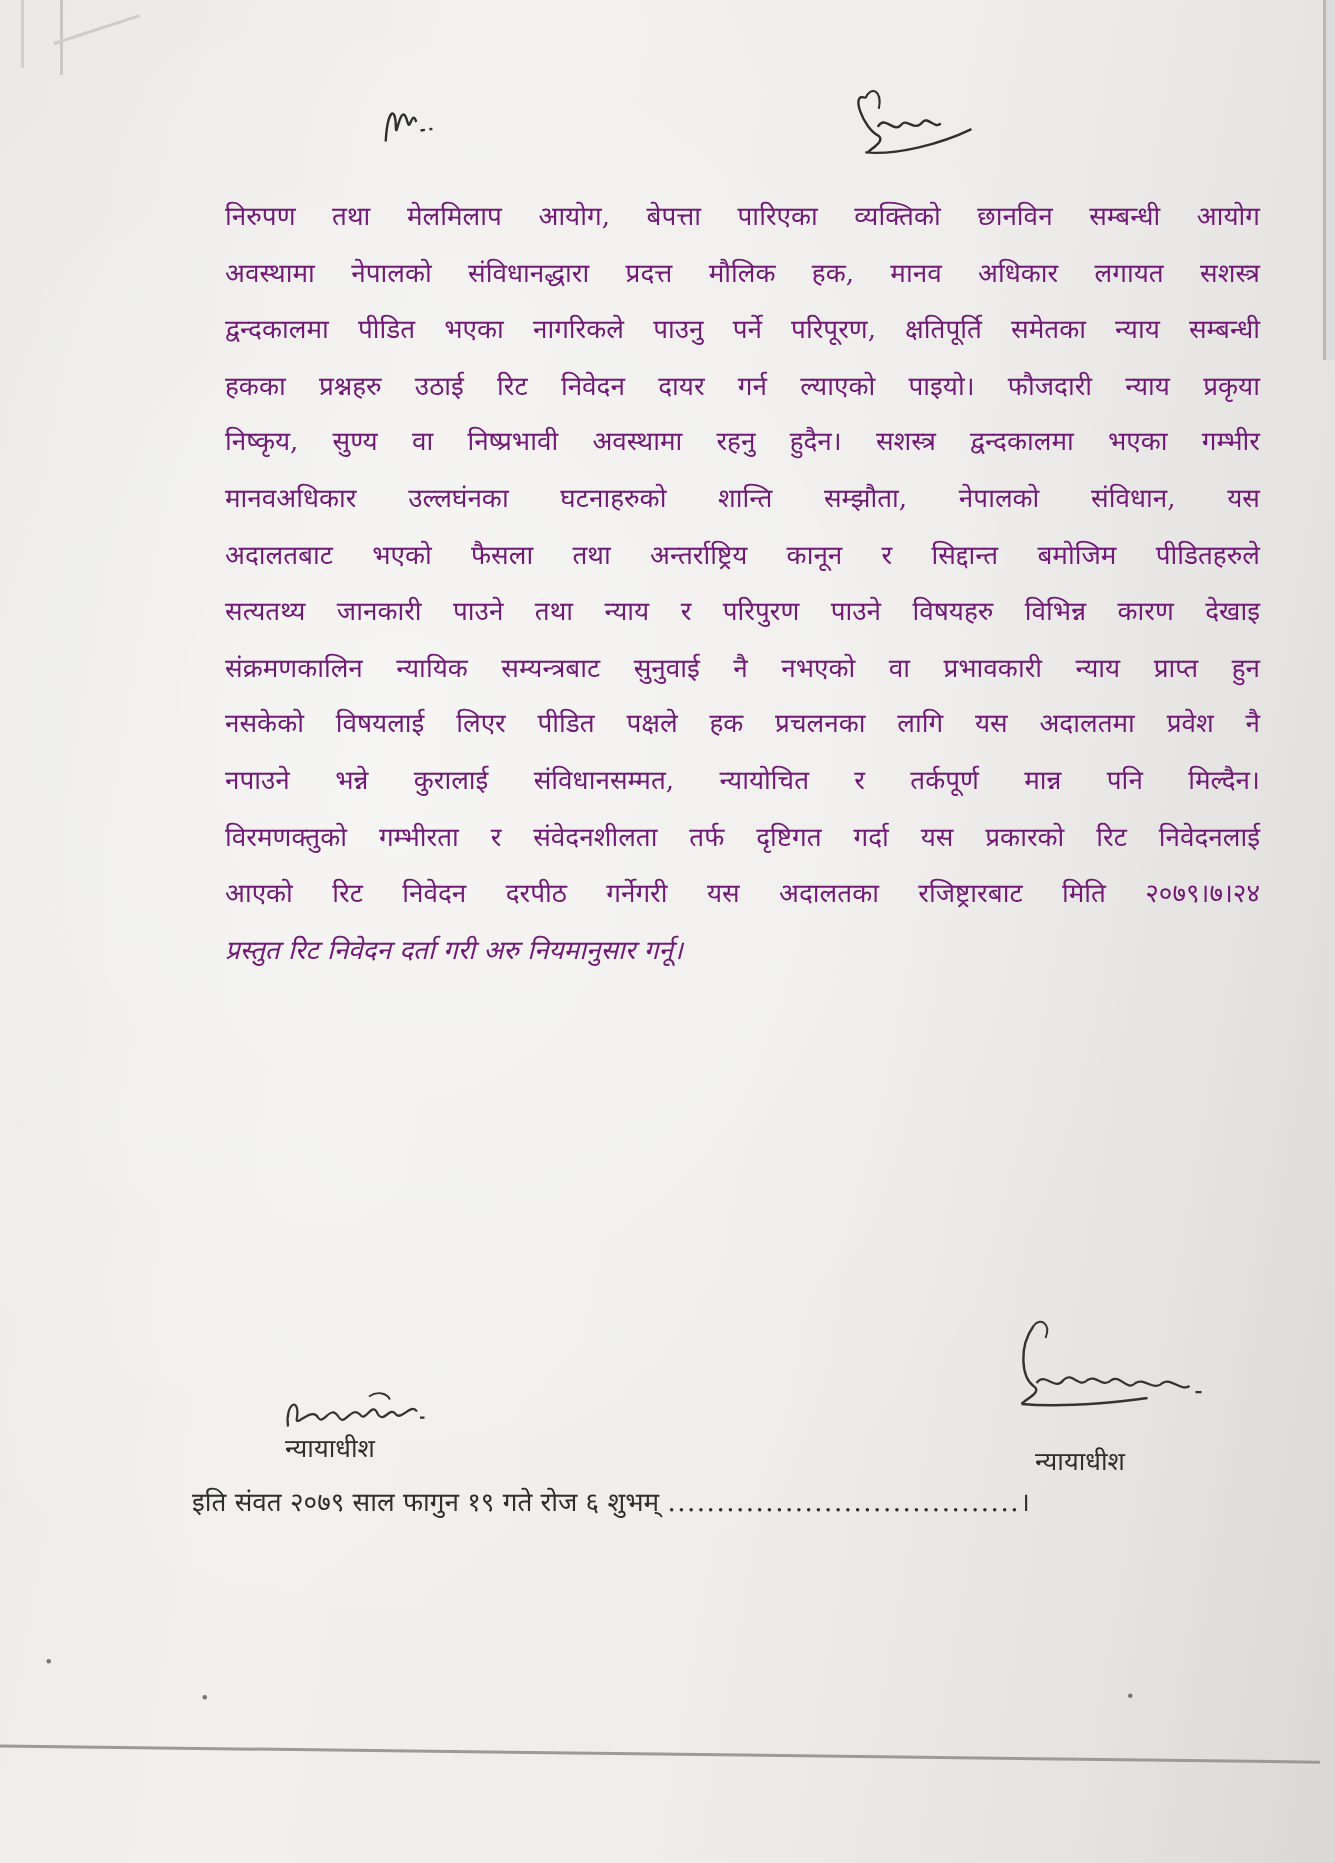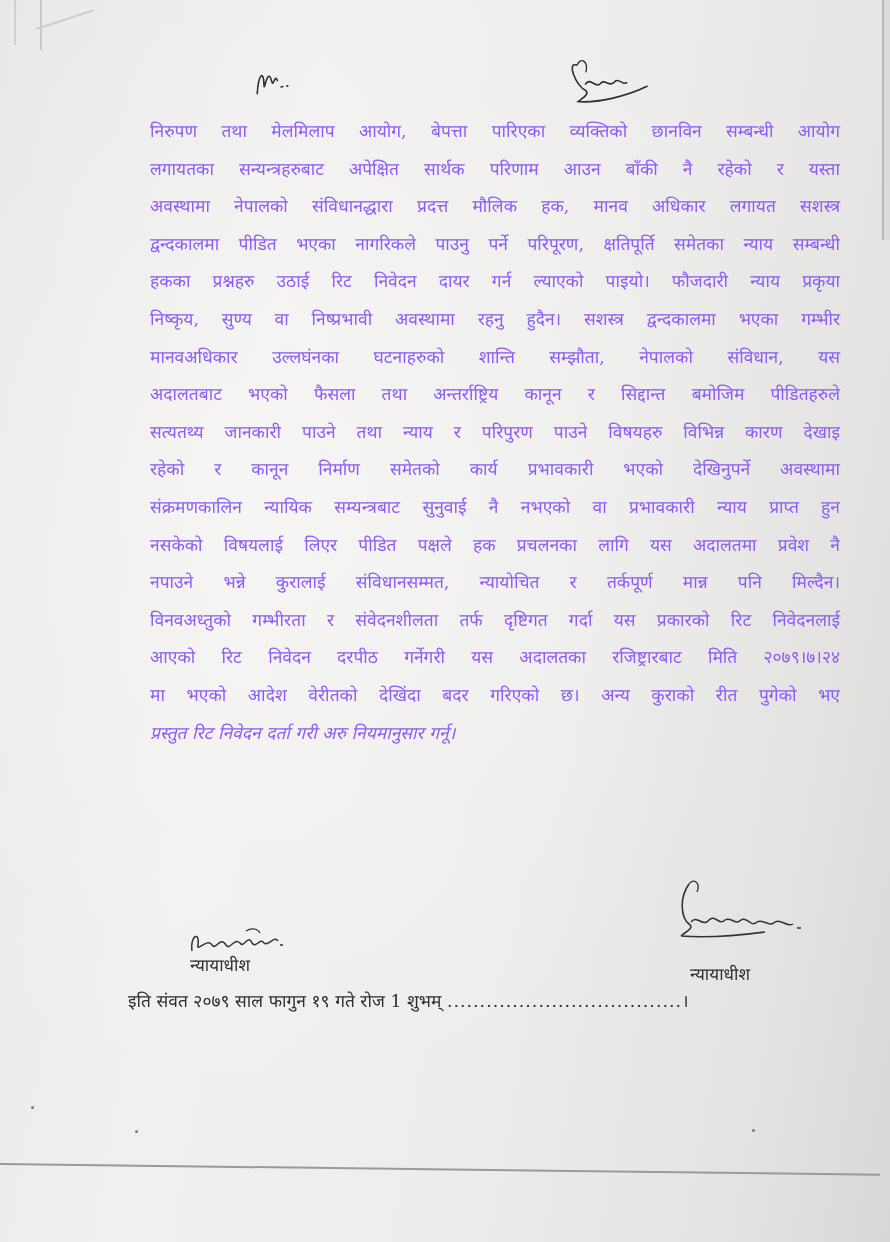--- a/index.html
+++ b/index.html
@@ -37,10 +37,10 @@
   .sig-top-2 { left:565px; top:52px; font-size:22px; transform:rotate(-6deg); }
   .sig-top-2 svg, .sig-bottom svg { display:block; }
   .body-text {
-    position:absolute; left:150px; top:113px; width:690px;
+    position:absolute; left:150px; top:127px; width:690px;
     font-size:17.4px; line-height:37.6px;
     text-align:justify; text-align-last:left;
-    color:#8b5cf6;
+    color:#701a75;
   }
   .line { display:block; white-space:nowrap; text-align:justify; text-align-last:justify; height:37.6px; }
   .line.last { text-align-last:left;font-style:italic; }

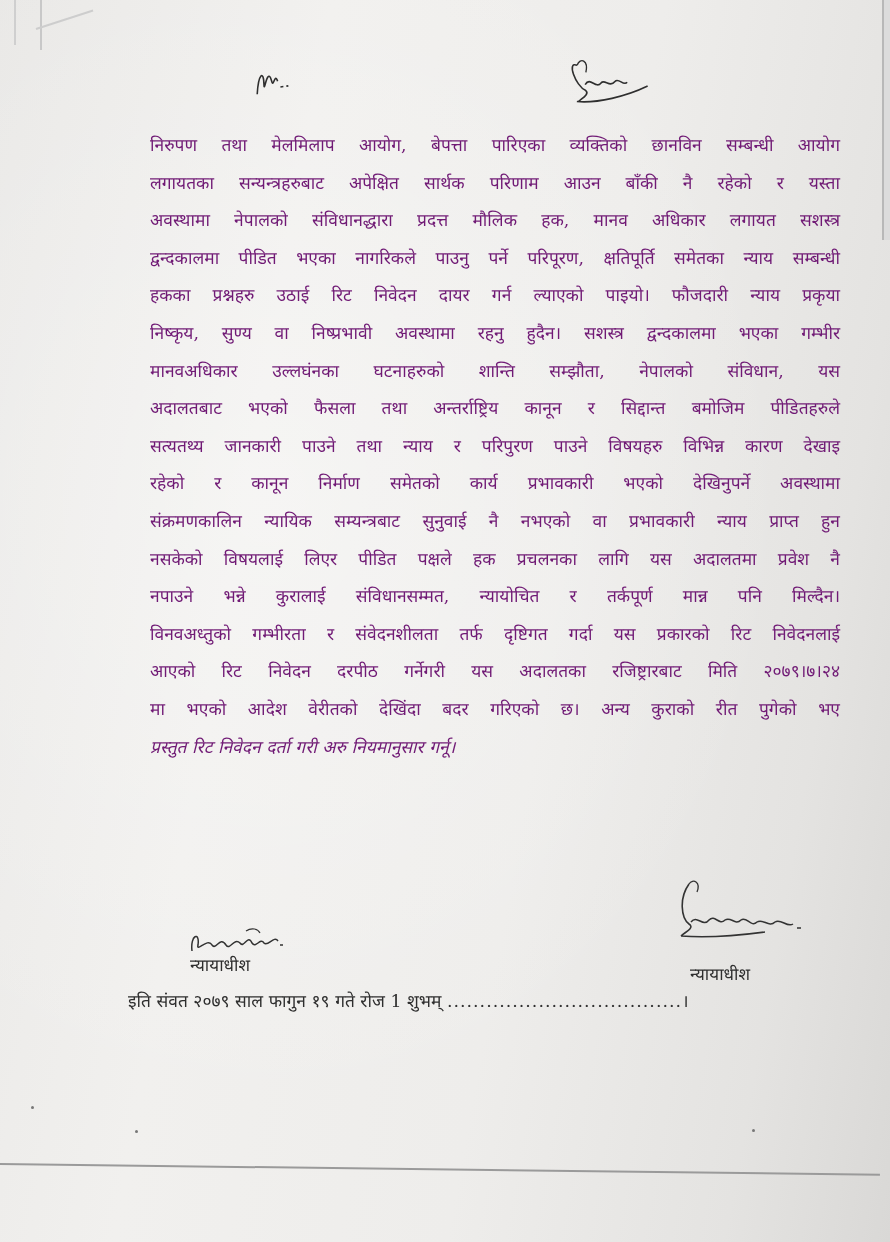--- a/index.html
+++ b/index.html
@@ -84,7 +84,6 @@
 
 <div class="body-text">
   <span class="line">निरुपण तथा मेलमिलाप आयोग, बेपत्ता पारिएका व्यक्तिको छानविन सम्बन्धी आयोग</span>
-  <span class="line">लगायतका सन्यन्त्रहरुबाट अपेक्षित सार्थक परिणाम आउन बाँकी नै रहेको र यस्ता</span>
   <span class="line">अवस्थामा नेपालको संविधानद्धारा प्रदत्त मौलिक हक, मानव अधिकार लगायत सशस्त्र</span>
   <span class="line">द्वन्दकालमा पीडित भएका नागरिकले पाउनु पर्ने परिपूरण, क्षतिपूर्ति समेतका न्याय सम्बन्धी</span>
   <span class="line">हकका प्रश्नहरु उठाई रिट निवेदन दायर गर्न ल्याएको पाइयो।  फौजदारी न्याय प्रकृया</span>

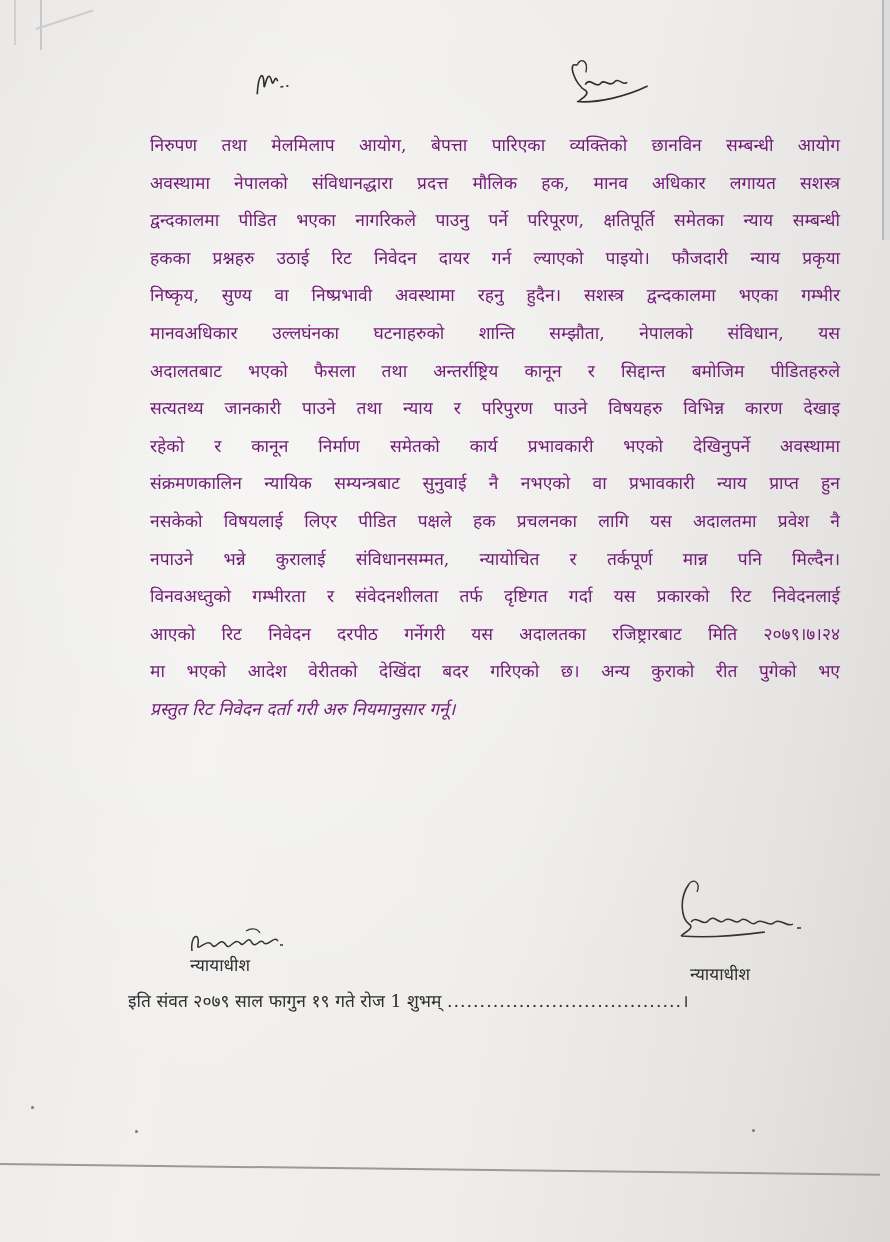--- a/index.html
+++ b/index.html
@@ -91,7 +91,6 @@
   <span class="line">मानवअधिकार उल्लघंनका घटनाहरुको शान्ति सम्झौता, नेपालको संविधान, यस</span>
   <span class="line">अदालतबाट भएको फैसला तथा अन्तर्राष्ट्रिय कानून र सिद्दान्त बमोजिम पीडितहरुले</span>
   <span class="line">सत्यतथ्य जानकारी पाउने तथा न्याय र परिपुरण पाउने विषयहरु विभिन्न कारण देखाइ</span>
-  <span class="line">रहेको र कानून निर्माण समेतको कार्य प्रभावकारी भएको देखिनुपर्ने अवस्थामा</span>
   <span class="line">संक्रमणकालिन न्यायिक सम्यन्त्रबाट सुनुवाई नै नभएको वा प्रभावकारी न्याय प्राप्त हुन</span>
   <span class="line">नसकेको विषयलाई लिएर पीडित पक्षले हक प्रचलनका लागि यस अदालतमा प्रवेश नै</span>
   <span class="line">नपाउने भन्ने कुरालाई संविधानसम्मत, न्यायोचित र तर्कपूर्ण मान्न पनि मिल्दैन।</span>

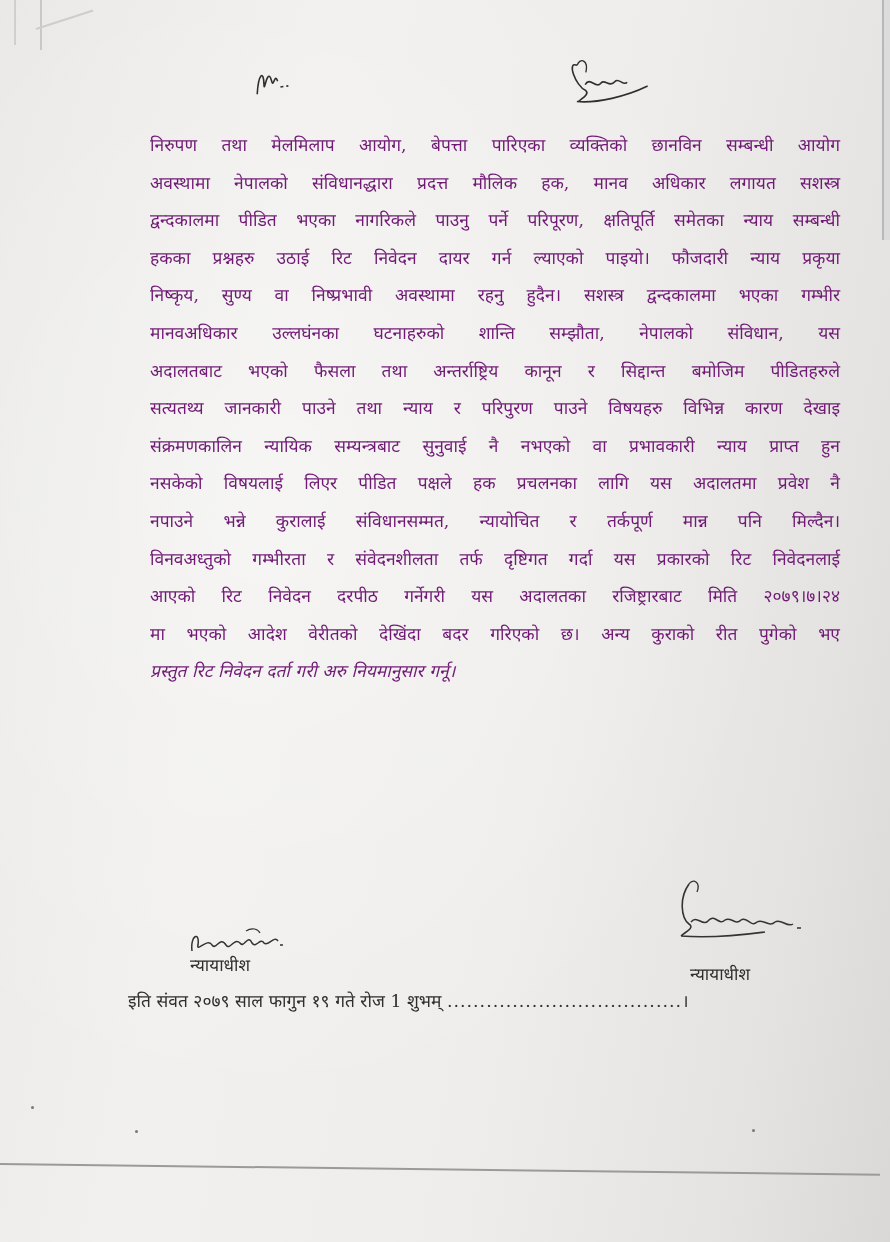--- a/index.html
+++ b/index.html
@@ -94,7 +94,7 @@
   <span class="line">संक्रमणकालिन न्यायिक सम्यन्त्रबाट सुनुवाई नै नभएको वा प्रभावकारी न्याय प्राप्त हुन</span>
   <span class="line">नसकेको विषयलाई लिएर पीडित पक्षले हक प्रचलनका लागि यस अदालतमा प्रवेश नै</span>
   <span class="line">नपाउने भन्ने कुरालाई संविधानसम्मत, न्यायोचित र तर्कपूर्ण मान्न पनि मिल्दैन।</span>
-  <span class="line">विनवअध्तुको गम्भीरता र संवेदनशीलता तर्फ दृष्टिगत गर्दा यस प्रकारको रिट निवेदनलाई</span>
+  <span class="line">विरमणक्तुको गम्भीरता र संवेदनशीलता तर्फ दृष्टिगत गर्दा यस प्रकारको रिट निवेदनलाई</span>
   <span class="line">आएको रिट निवेदन दरपीठ गर्नेगरी यस अदालतका रजिष्ट्रारबाट मिति २०७९।७।२४</span>
   <span class="line">मा भएको आदेश वेरीतको देखिंदा बदर गरिएको छ।  अन्य कुराको रीत पुगेको भए</span>
   <span class="line last">प्रस्तुत रिट निवेदन दर्ता गरी अरु नियमानुसार गर्नू।</span>

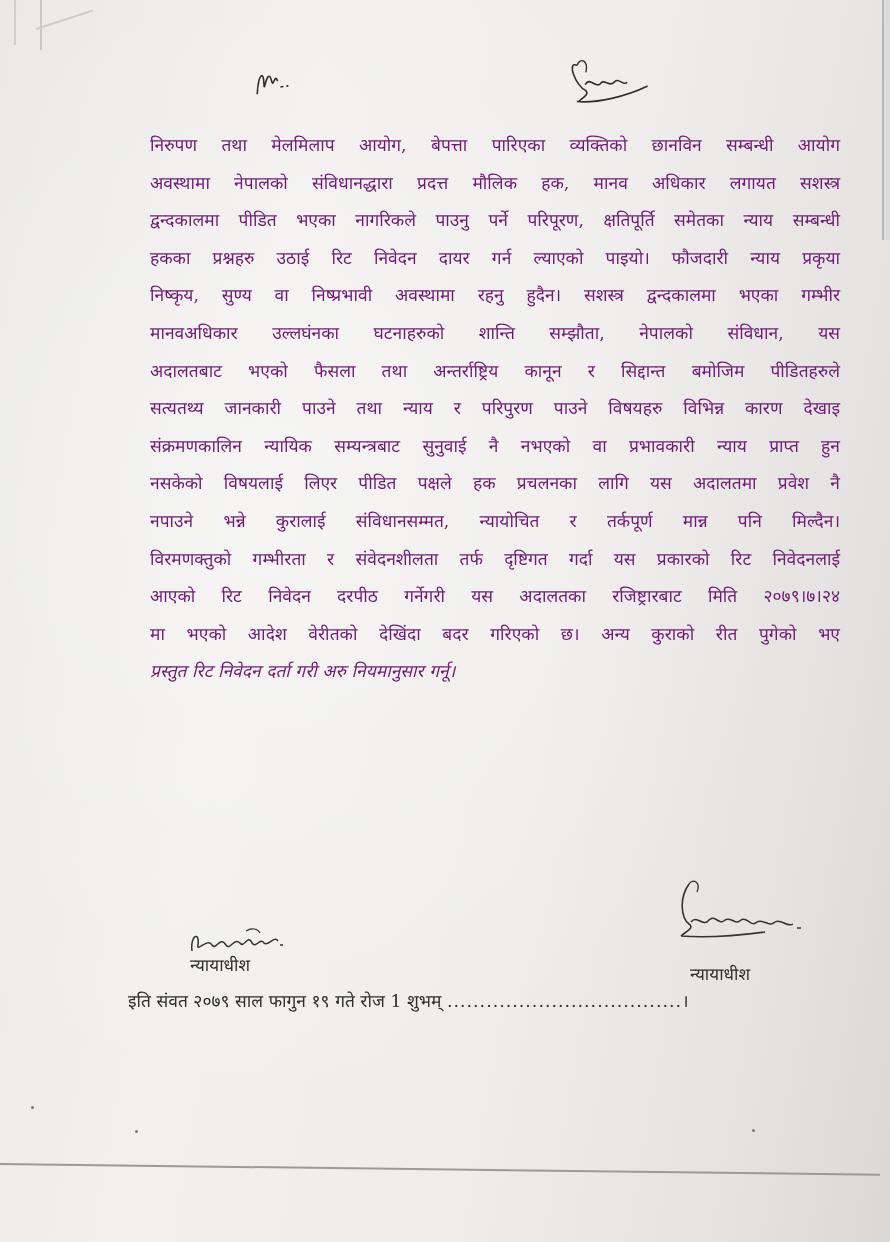--- a/index.html
+++ b/index.html
@@ -96,7 +96,6 @@
   <span class="line">नपाउने भन्ने कुरालाई संविधानसम्मत, न्यायोचित र तर्कपूर्ण मान्न पनि मिल्दैन।</span>
   <span class="line">विरमणक्तुको गम्भीरता र संवेदनशीलता तर्फ दृष्टिगत गर्दा यस प्रकारको रिट निवेदनलाई</span>
   <span class="line">आएको रिट निवेदन दरपीठ गर्नेगरी यस अदालतका रजिष्ट्रारबाट मिति २०७९।७।२४</span>
-  <span class="line">मा भएको आदेश वेरीतको देखिंदा बदर गरिएको छ।  अन्य कुराको रीत पुगेको भए</span>
   <span class="line last">प्रस्तुत रिट निवेदन दर्ता गरी अरु नियमानुसार गर्नू।</span>
 </div>
 

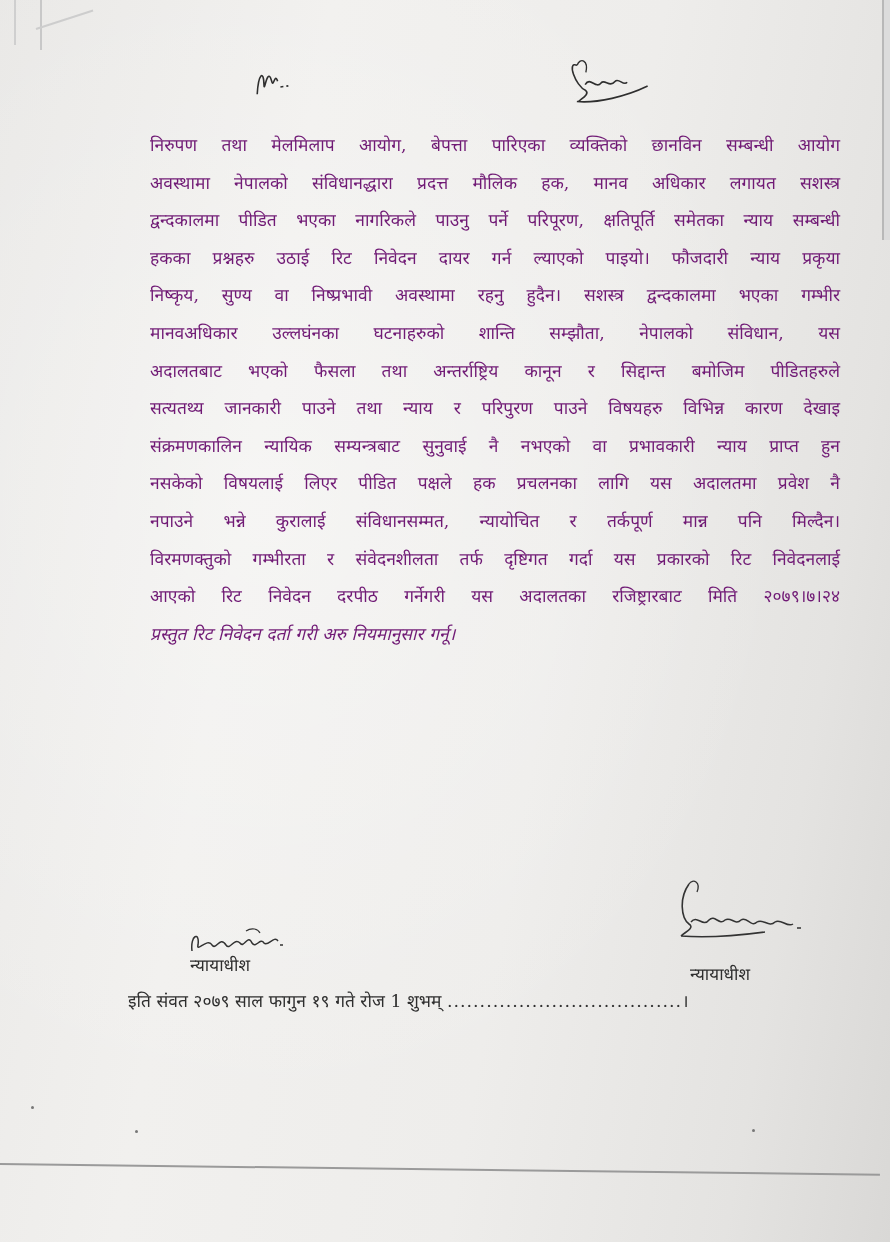--- a/index.html
+++ b/index.html
@@ -117,7 +117,7 @@
 <div class="judge-title judge-right">न्यायाधीश</div>
 
 <div class="date-line">
-  <span>इति संवत २०७९ साल फागुन १९ गते रोज 1 शुभम्</span>
+  <span>इति संवत २०७९ साल फागुन १९ गते रोज ६ शुभम्</span>
   <span class="dots">....................................।</span>
 </div>
 

